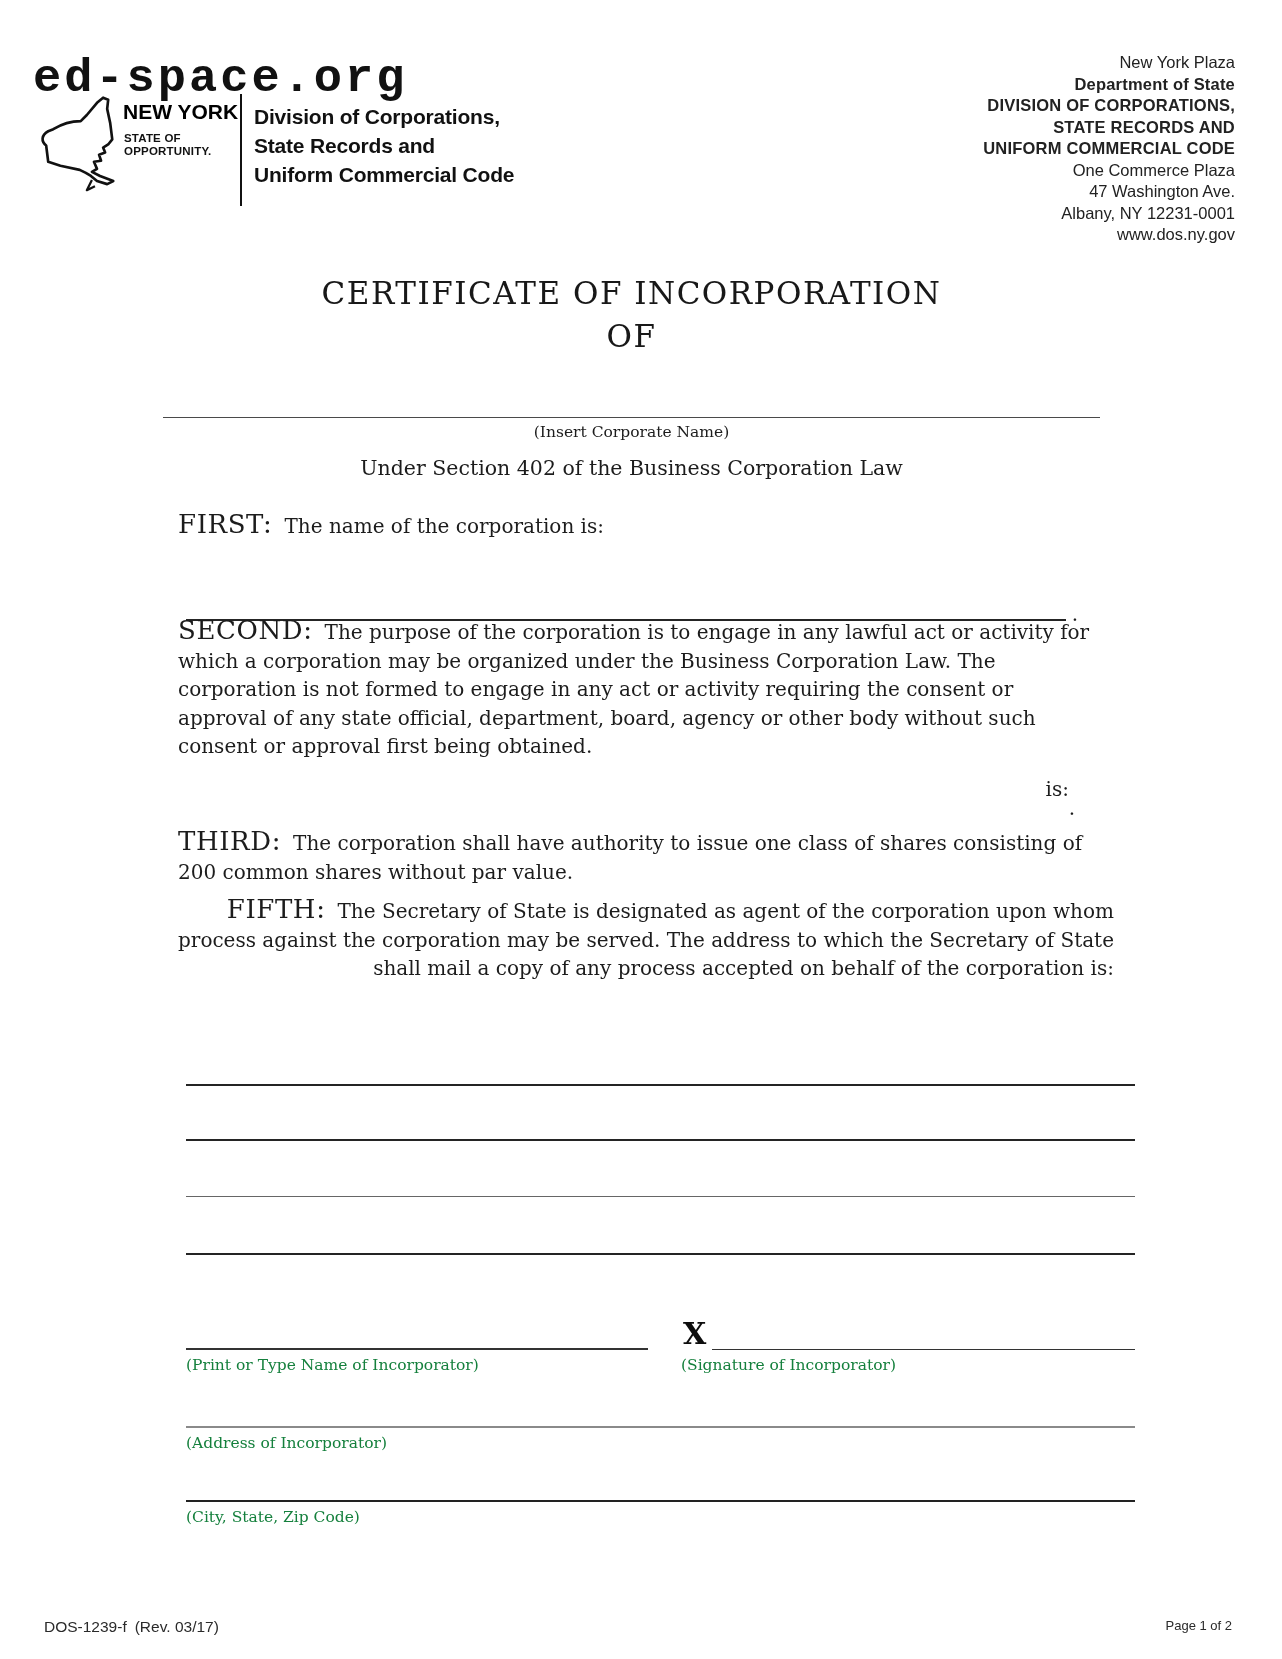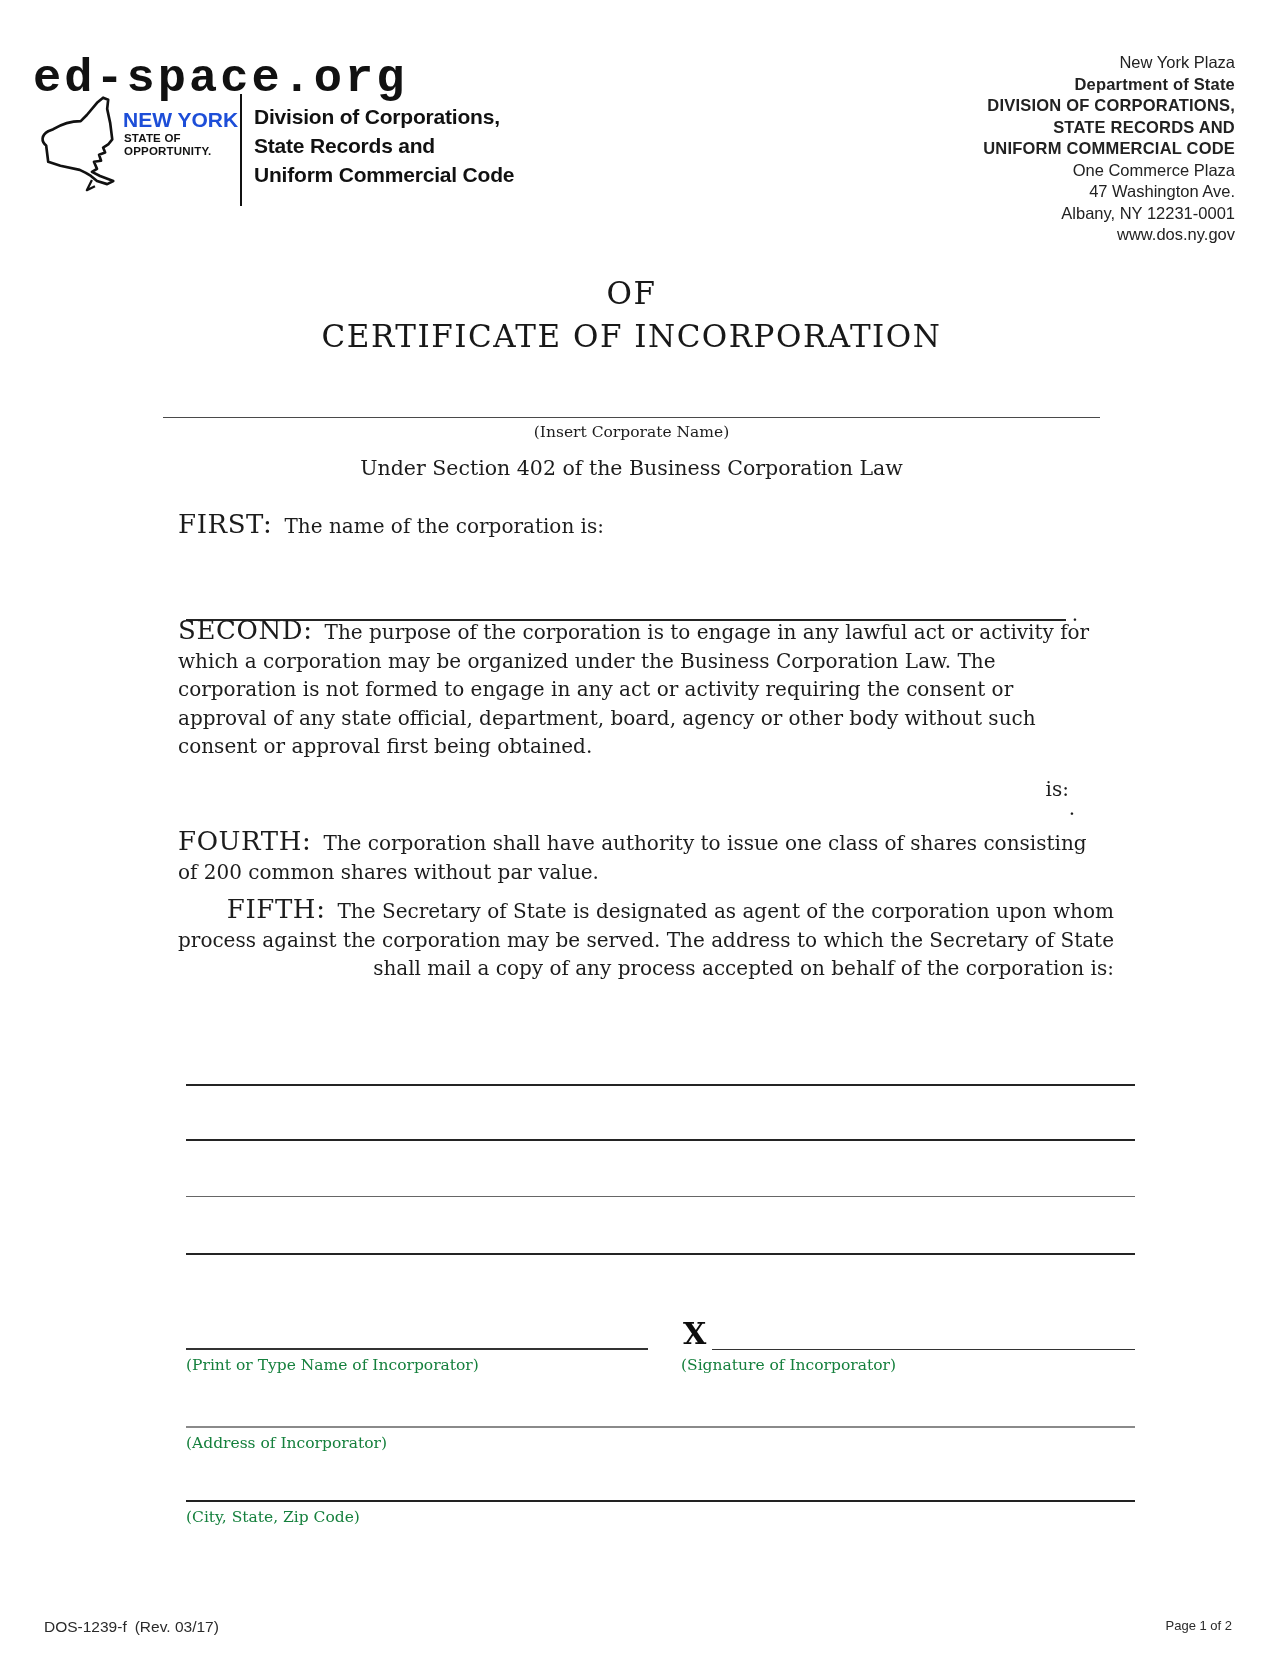--- a/index.html
+++ b/index.html
@@ -22,9 +22,9 @@
   }
   .state-svg { position:absolute; left:36px; top:74px; }
   .brand-top {
-    position:absolute; left:123px; top:92px;
+    position:absolute; left:123px; top:84px;
     font-family:"Liberation Sans", sans-serif;
-    font-weight:bold; font-size:21px; letter-spacing:0px; color:#1d4ed8;
+    font-weight:bold; font-size:21px; letter-spacing:0px; color:#000000;
   }
   .brand-sub1, .brand-sub2 {
     position:absolute; left:124px;

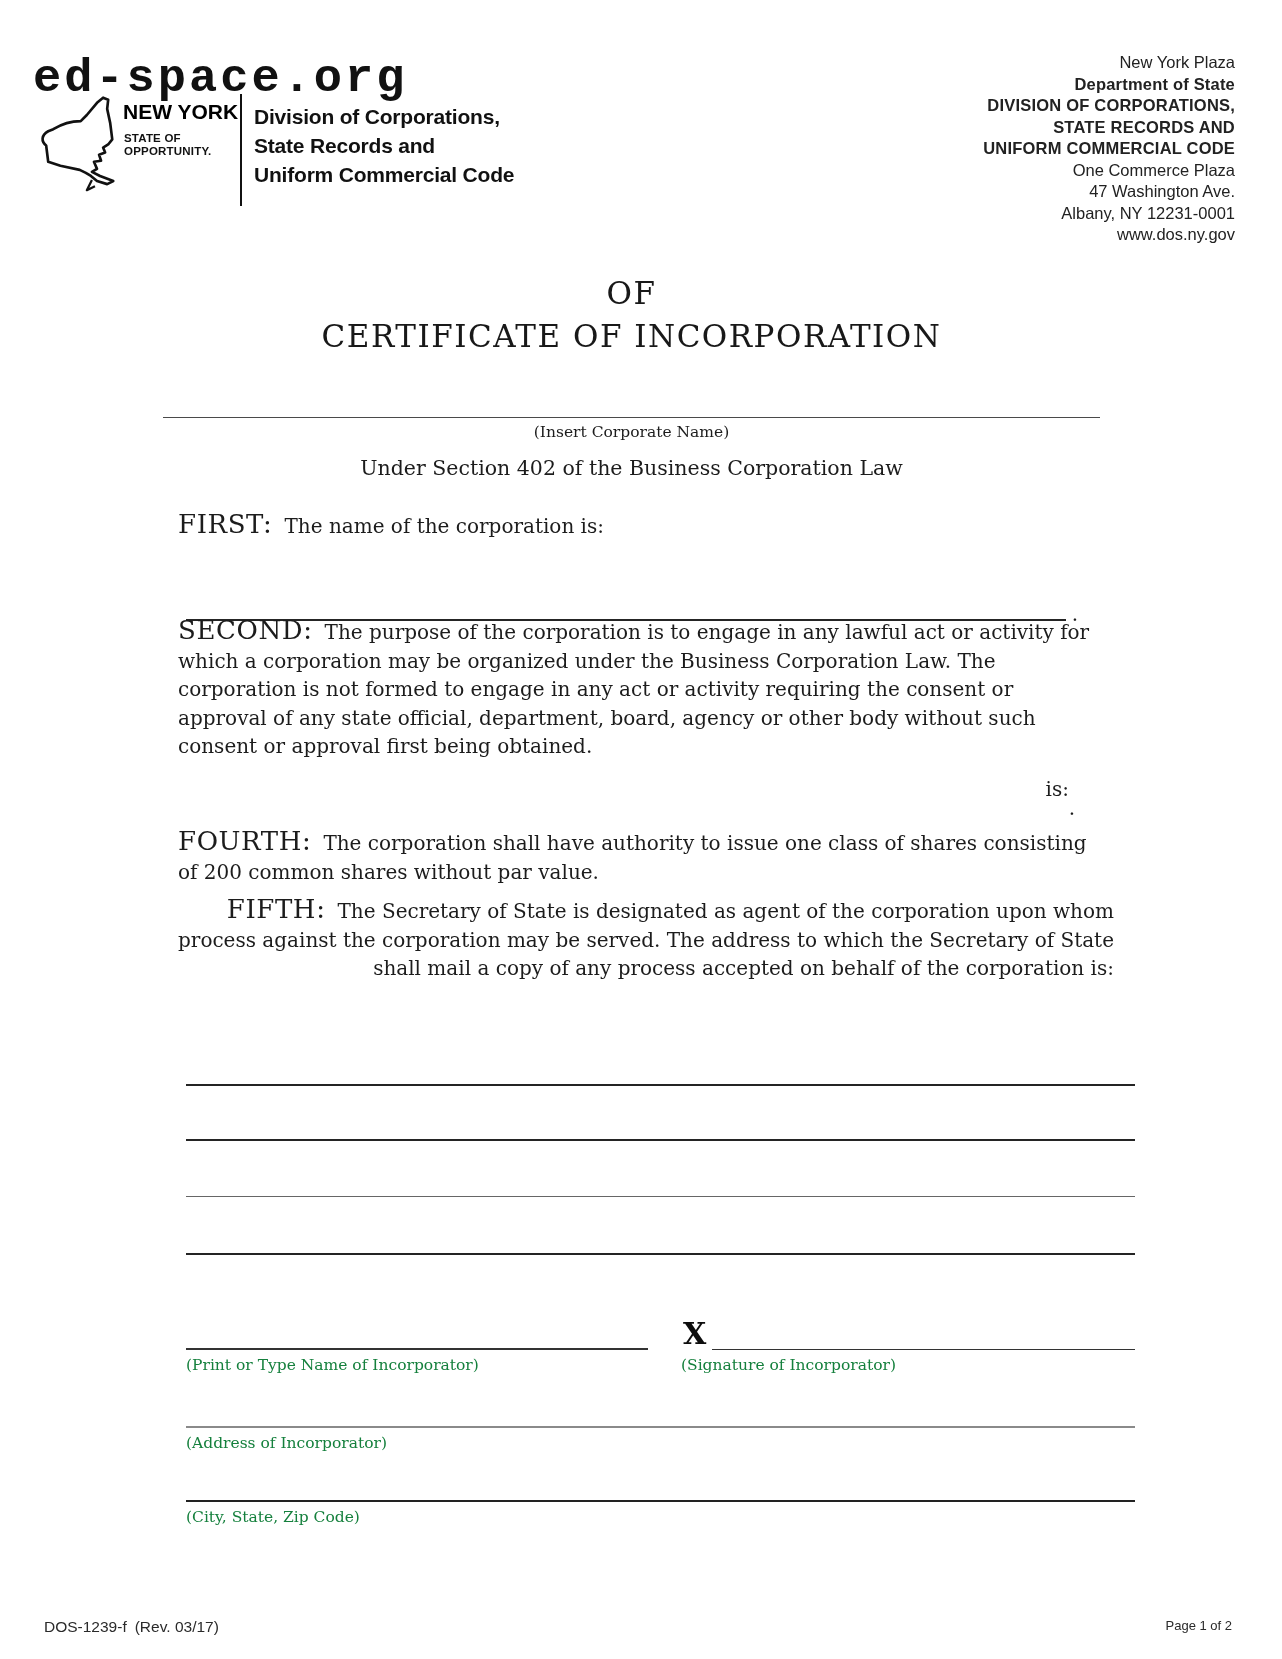--- a/index.html
+++ b/index.html
@@ -133,8 +133,8 @@
   </div>
 
   <div class="doc-title">
+    <div>CERTIFICATE OF INCORPORATION</div>
     <div>OF</div>
-    <div>CERTIFICATE OF INCORPORATION</div>
   </div>
 
   <div class="name-line"></div>

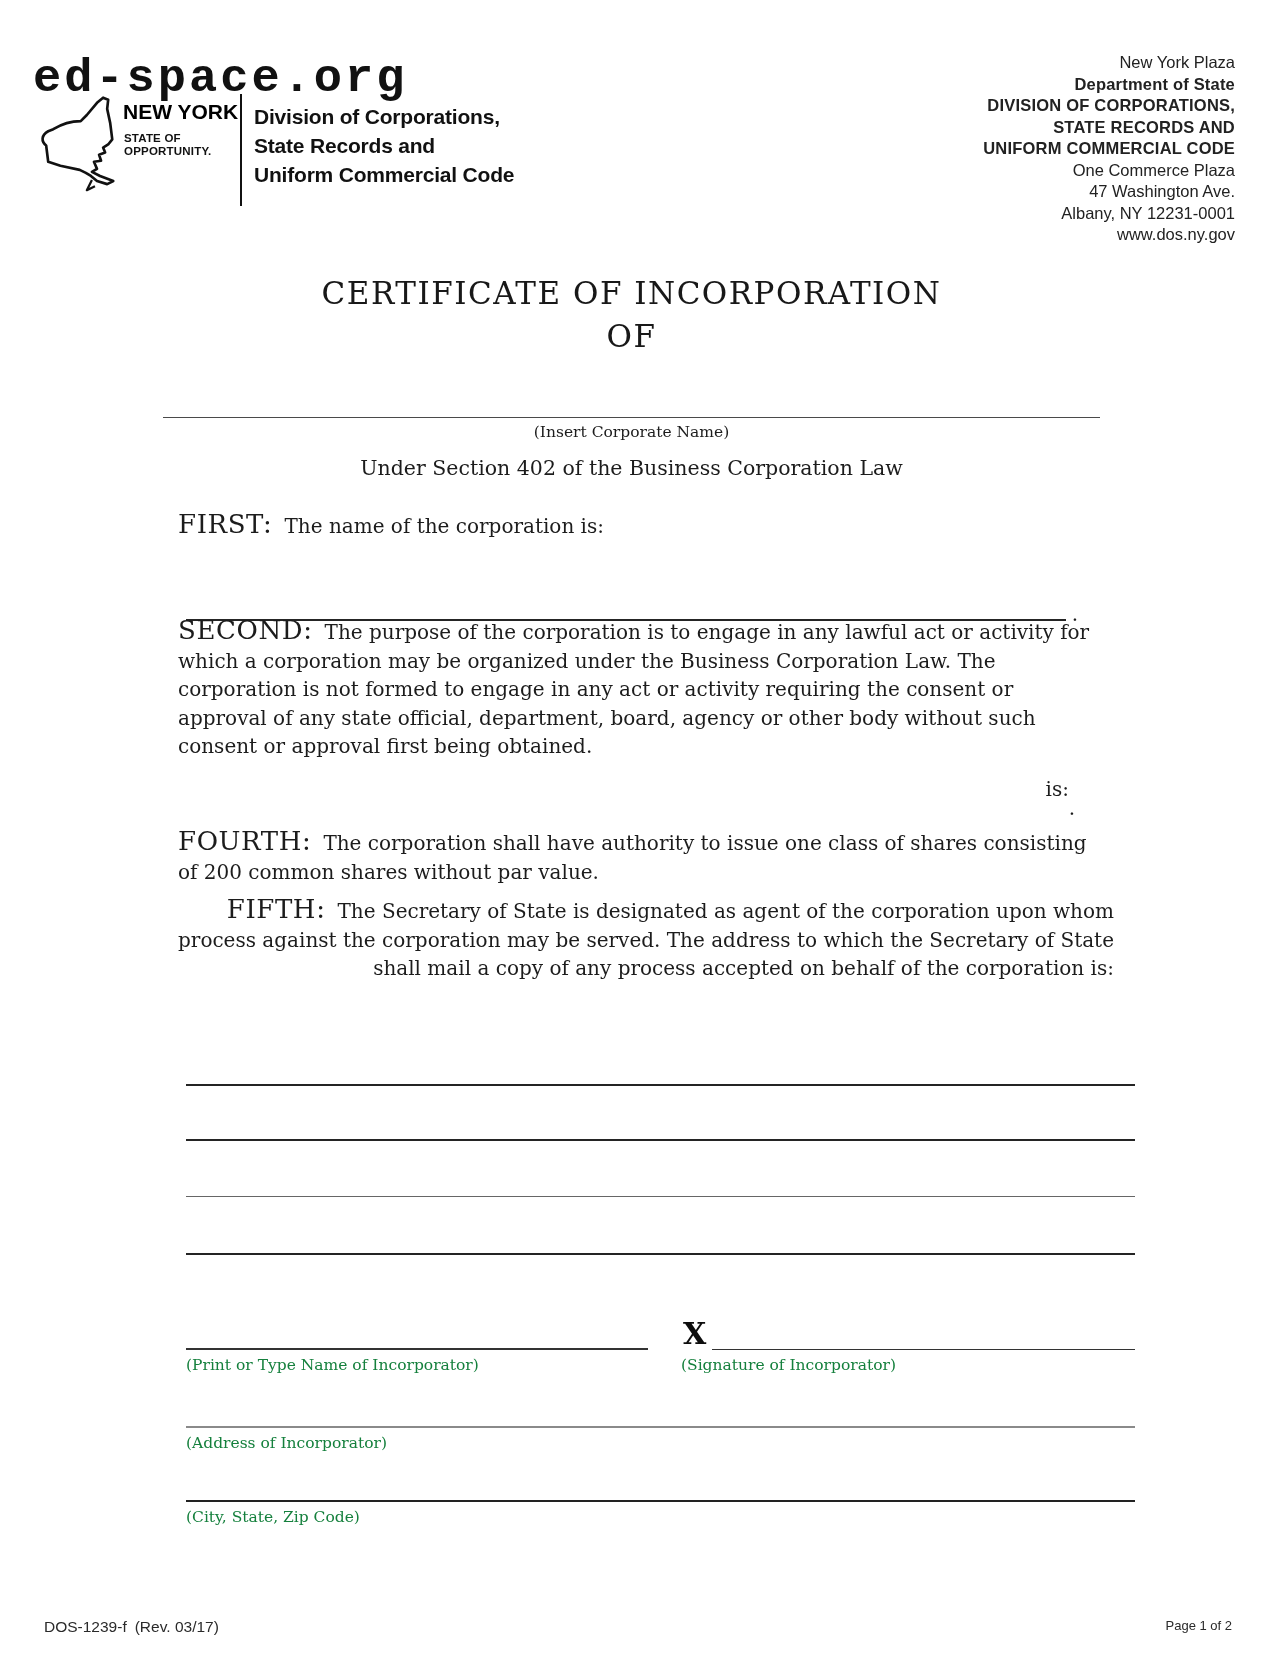--- a/index.html
+++ b/index.html
@@ -161,7 +161,7 @@
   </div>
 
   <div class="article" style="top:812px;">
-    <span class="art-label">FOURTH:</span><span>The corporation shall have authority to issue one class of shares consisting of 200 common shares without par value.</span>
+    <span class="art-label">THIRD:</span><span>The corporation shall have authority to issue one class of shares consisting of 200 common shares without par value.</span>
   </div>
 
   <div class="article" style="top:880px; width:936px;text-align:right;">

